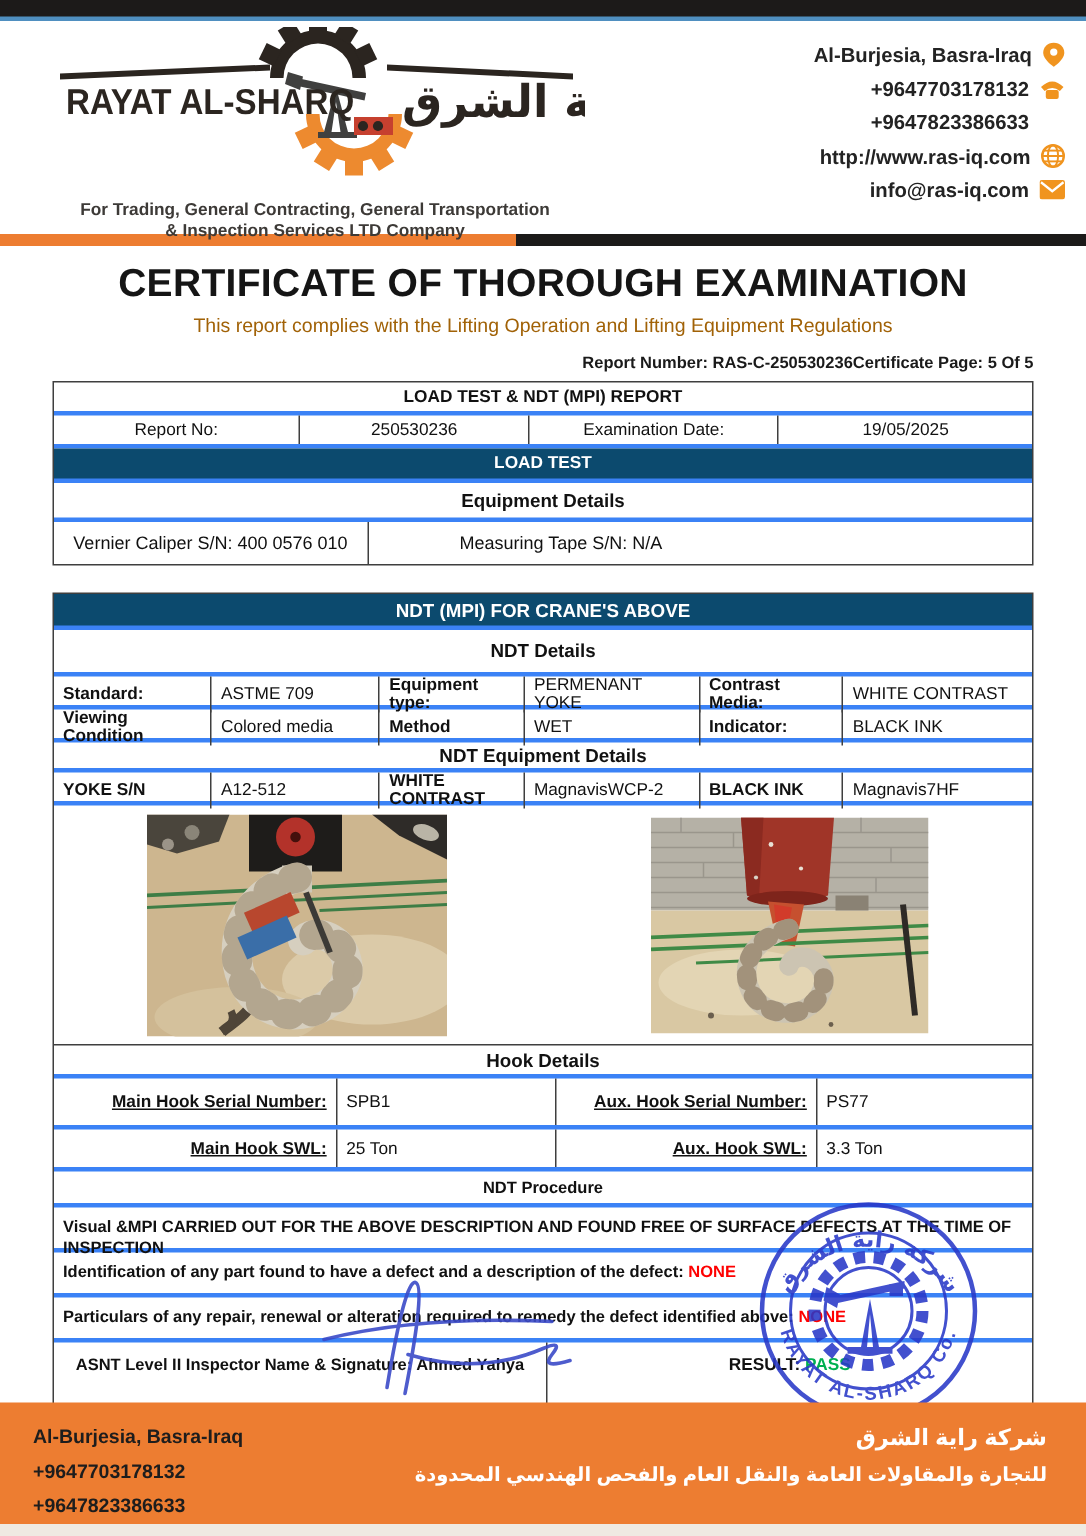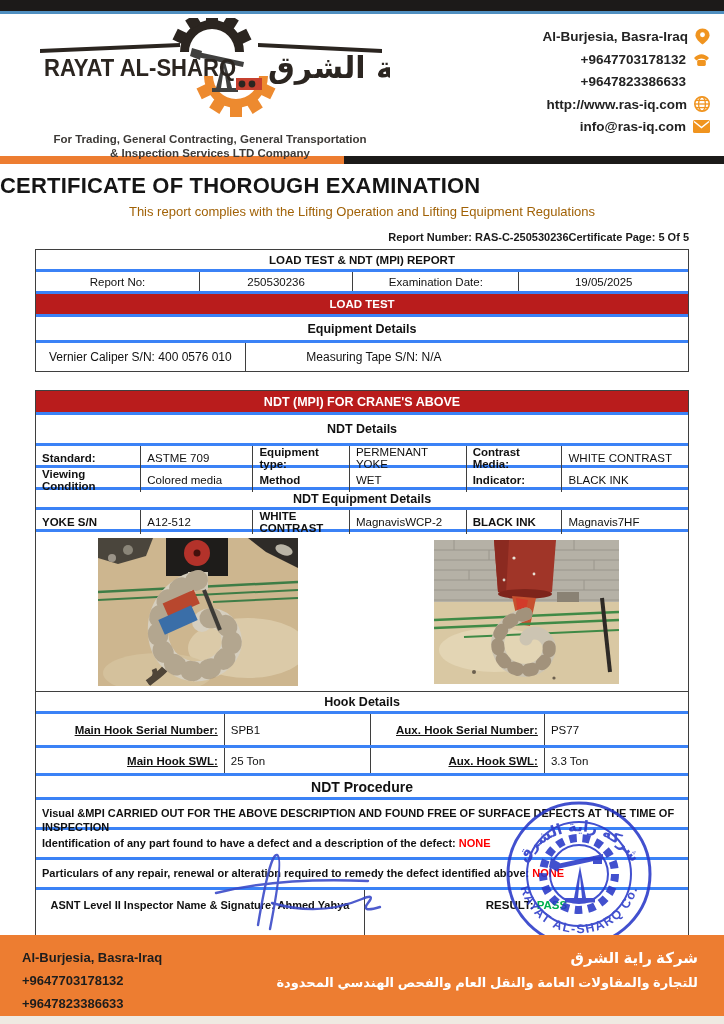--- a/index.html
+++ b/index.html
@@ -26,7 +26,7 @@
   .divider .d-black { width:52.5%; background:#1c1a19; }
 
   
-  .title { margin-top:9px; font-size:22px; font-weight:bold; color:#151515; letter-spacing:.2px; }
+  .title { text-align:center; margin-top:9px; font-size:26px; font-weight:bold; color:#151515; letter-spacing:.2px; }
   .subtitle { text-align:center; margin-top:5px; font-size:13px; color:#a16207; }
   .meta { display:flex; justify-content:flex-end; margin:12px 35px 6px 35px;
           font-size:11px; font-weight:bold; color:#1a1a1a; }

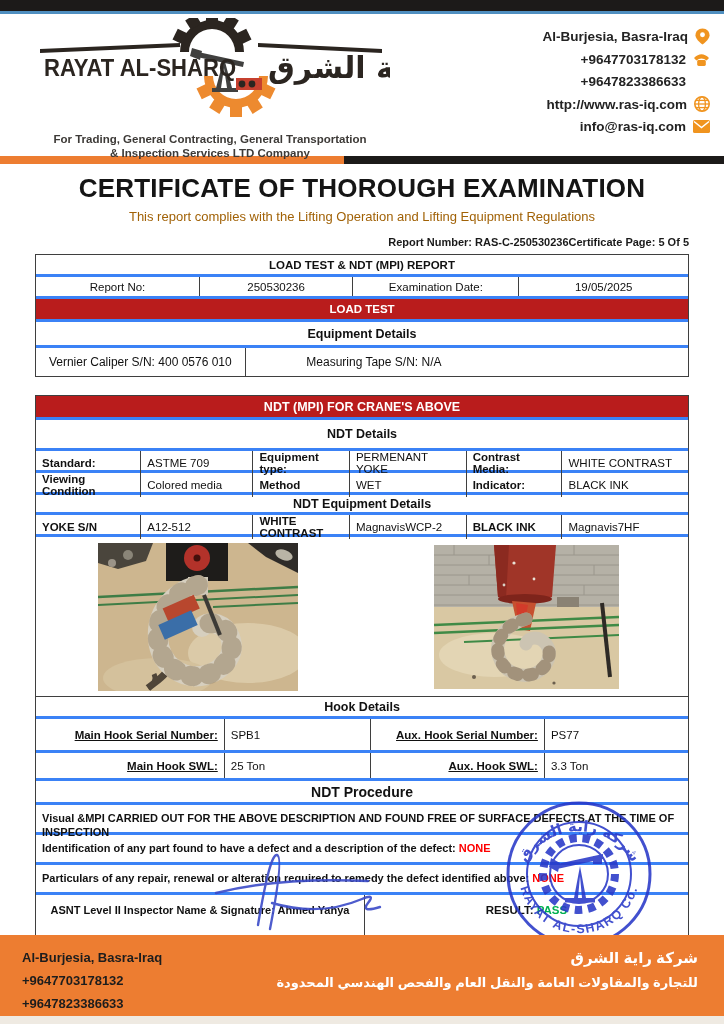--- a/index.html
+++ b/index.html
@@ -41,7 +41,7 @@
   .cell.center { justify-content:center; text-align:center; }
   .full { grid-template-columns:1fr; }
   .hdr-white { height:22px; font-weight:bold; font-size:12.5px; }
-  .hdr-orange { background:#b91c1c; color:#fff; }
+  .hdr-orange { background:#0c4a6e; color:#fff; }
   .g4 { grid-template-columns:25% 23.5% 25.5% auto; }
   .g3e { grid-template-columns:32% 39.5% auto; }
   .g6 { grid-template-columns:16% 17.2% 14.8% 17.9% 14.7% auto; }

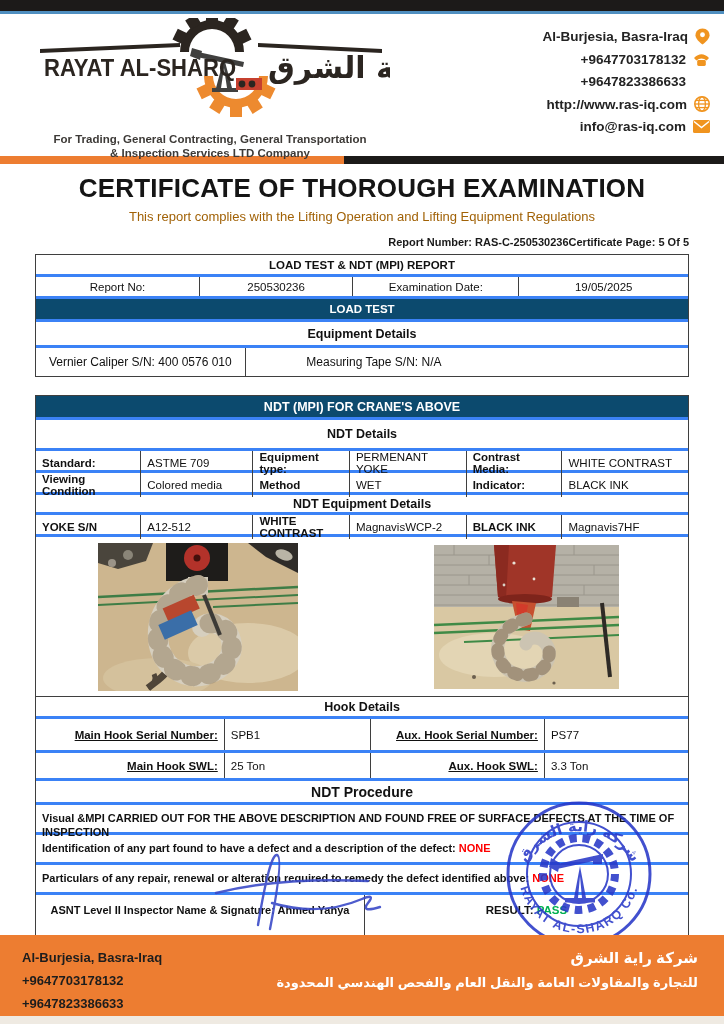--- a/index.html
+++ b/index.html
@@ -320,7 +320,7 @@
     </div>
 
     <div class="trow full" style="height:24px">
-      <div class="cell b center" style="font-size:14px">NDT Procedure</div>
+      <div class="cell b center" style="font-size:11px">NDT Procedure</div>
     </div>
     <div class="trow full" style="height:30px">
       <div class="cell b proc-cell">Visual &amp;MPI CARRIED OUT FOR THE ABOVE DESCRIPTION AND FOUND FREE OF SURFACE DEFECTS AT THE TIME OF INSPECTION</div>

